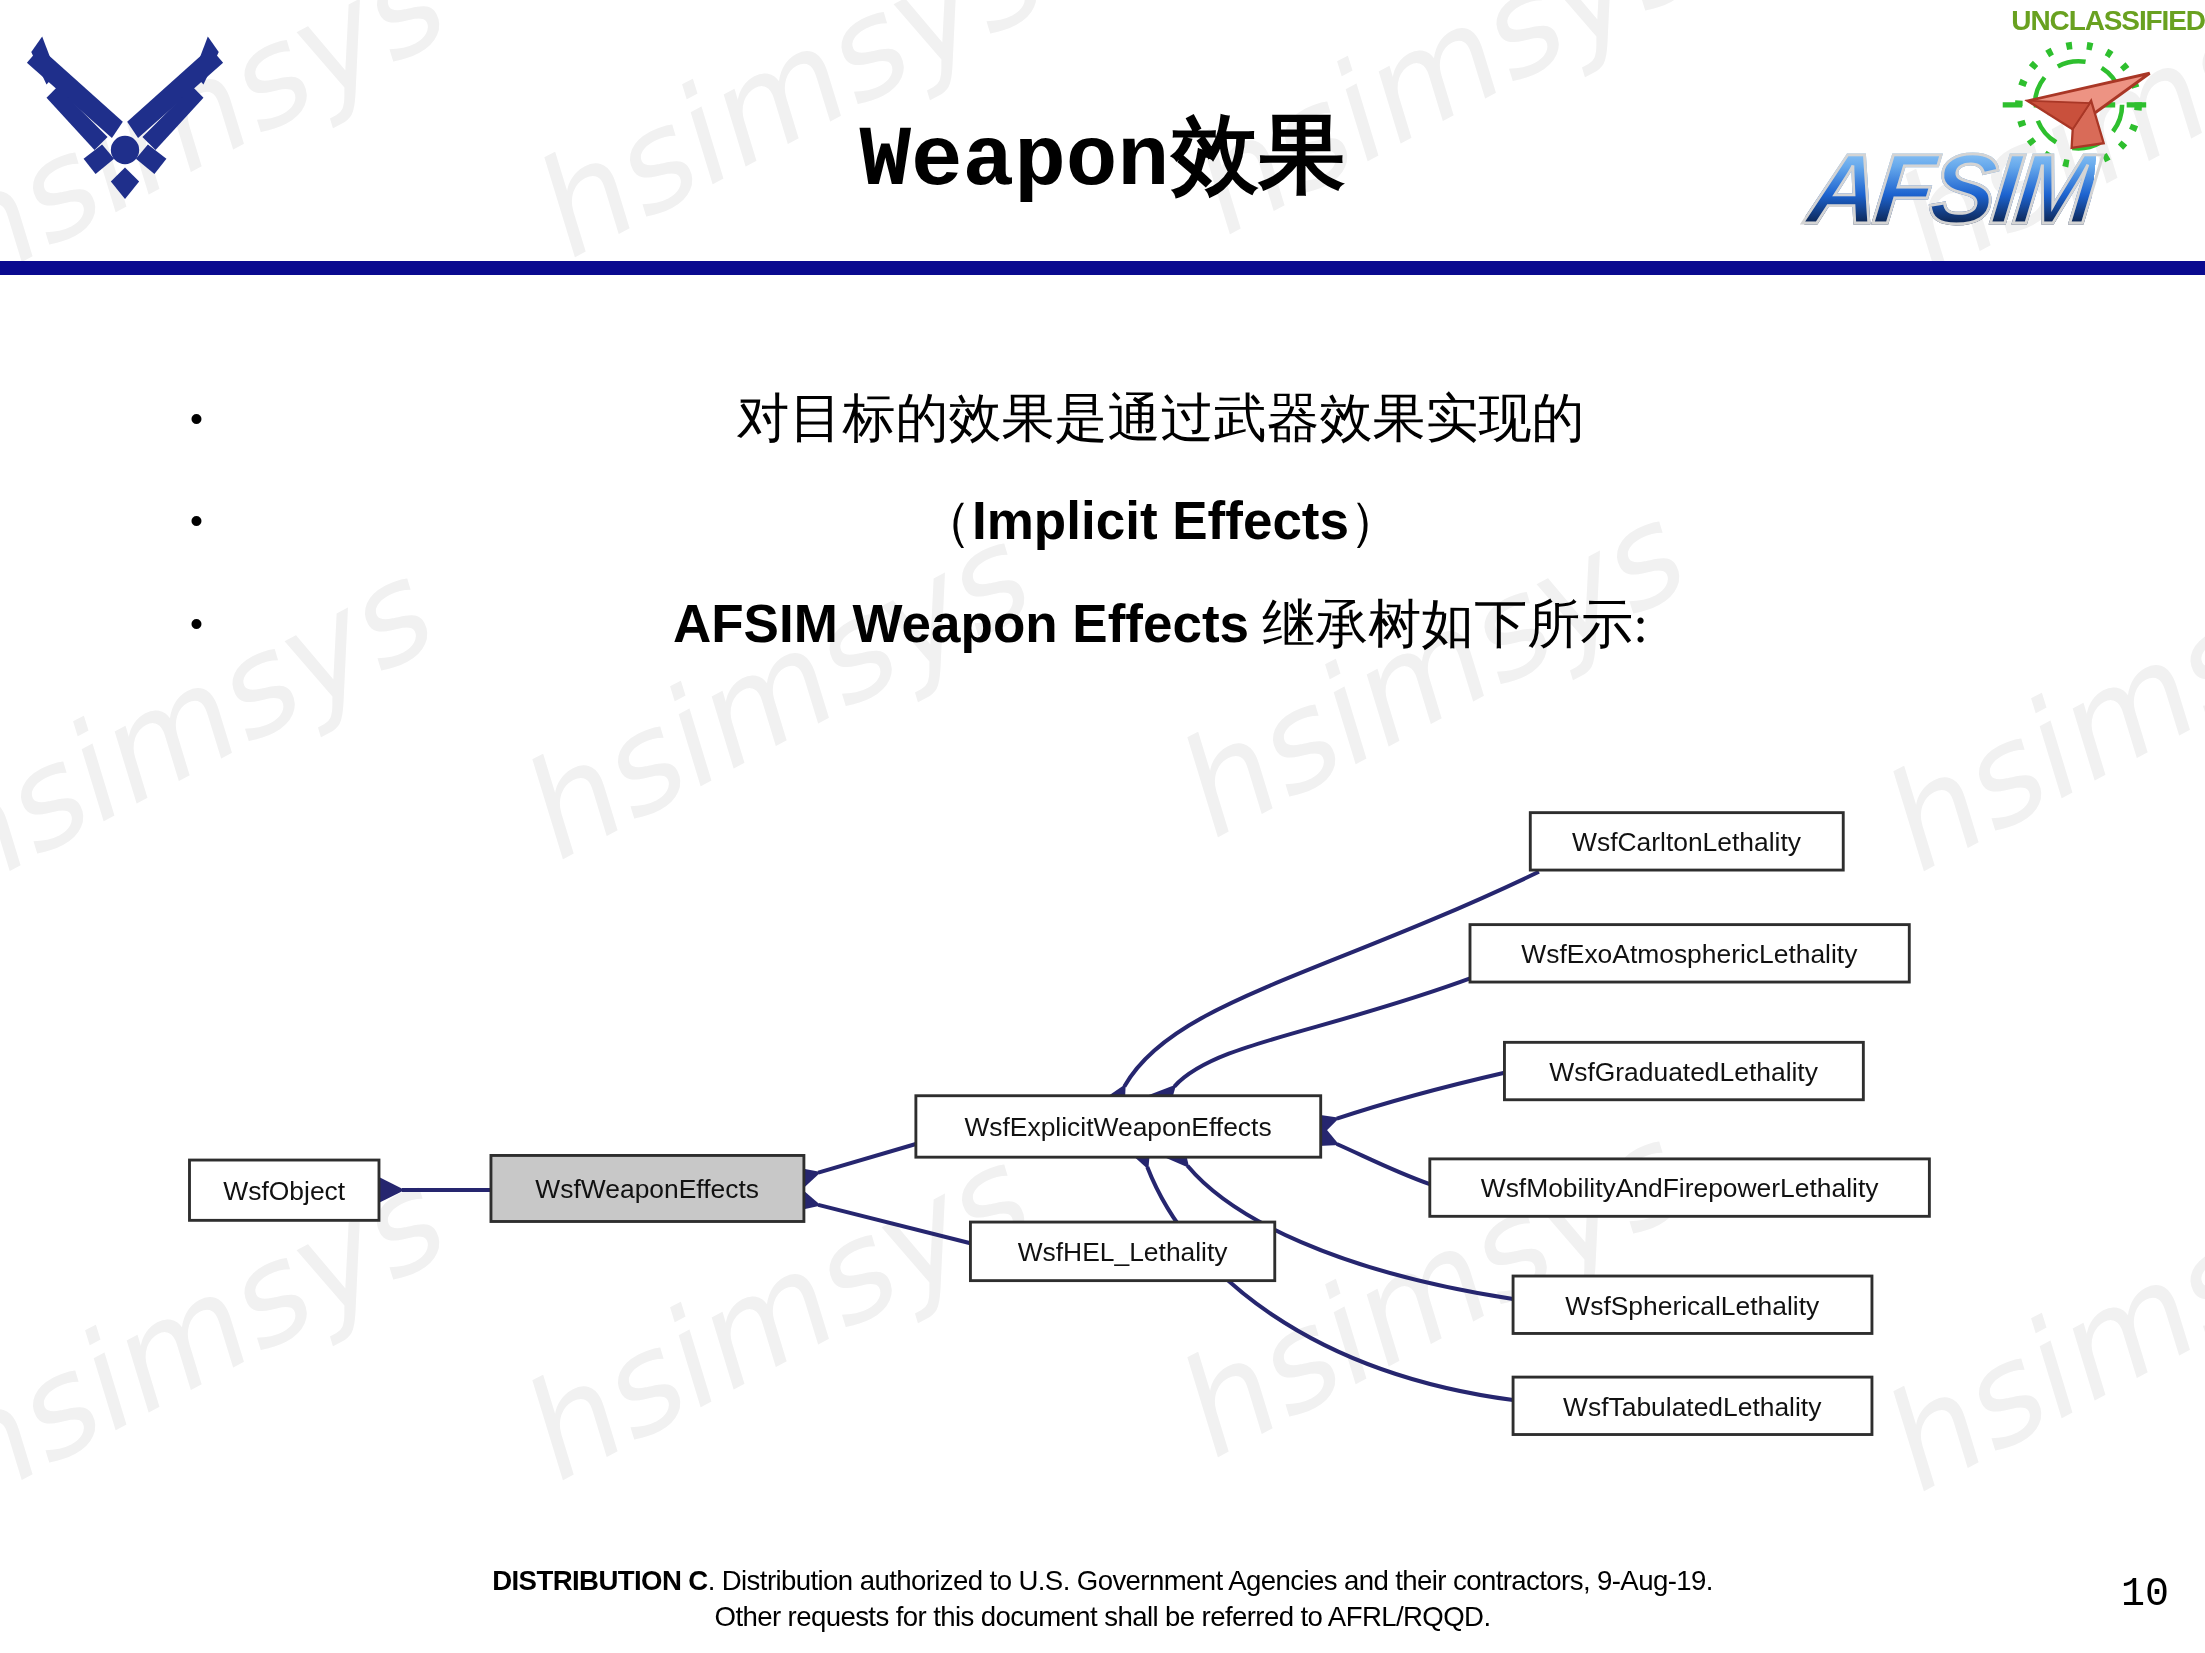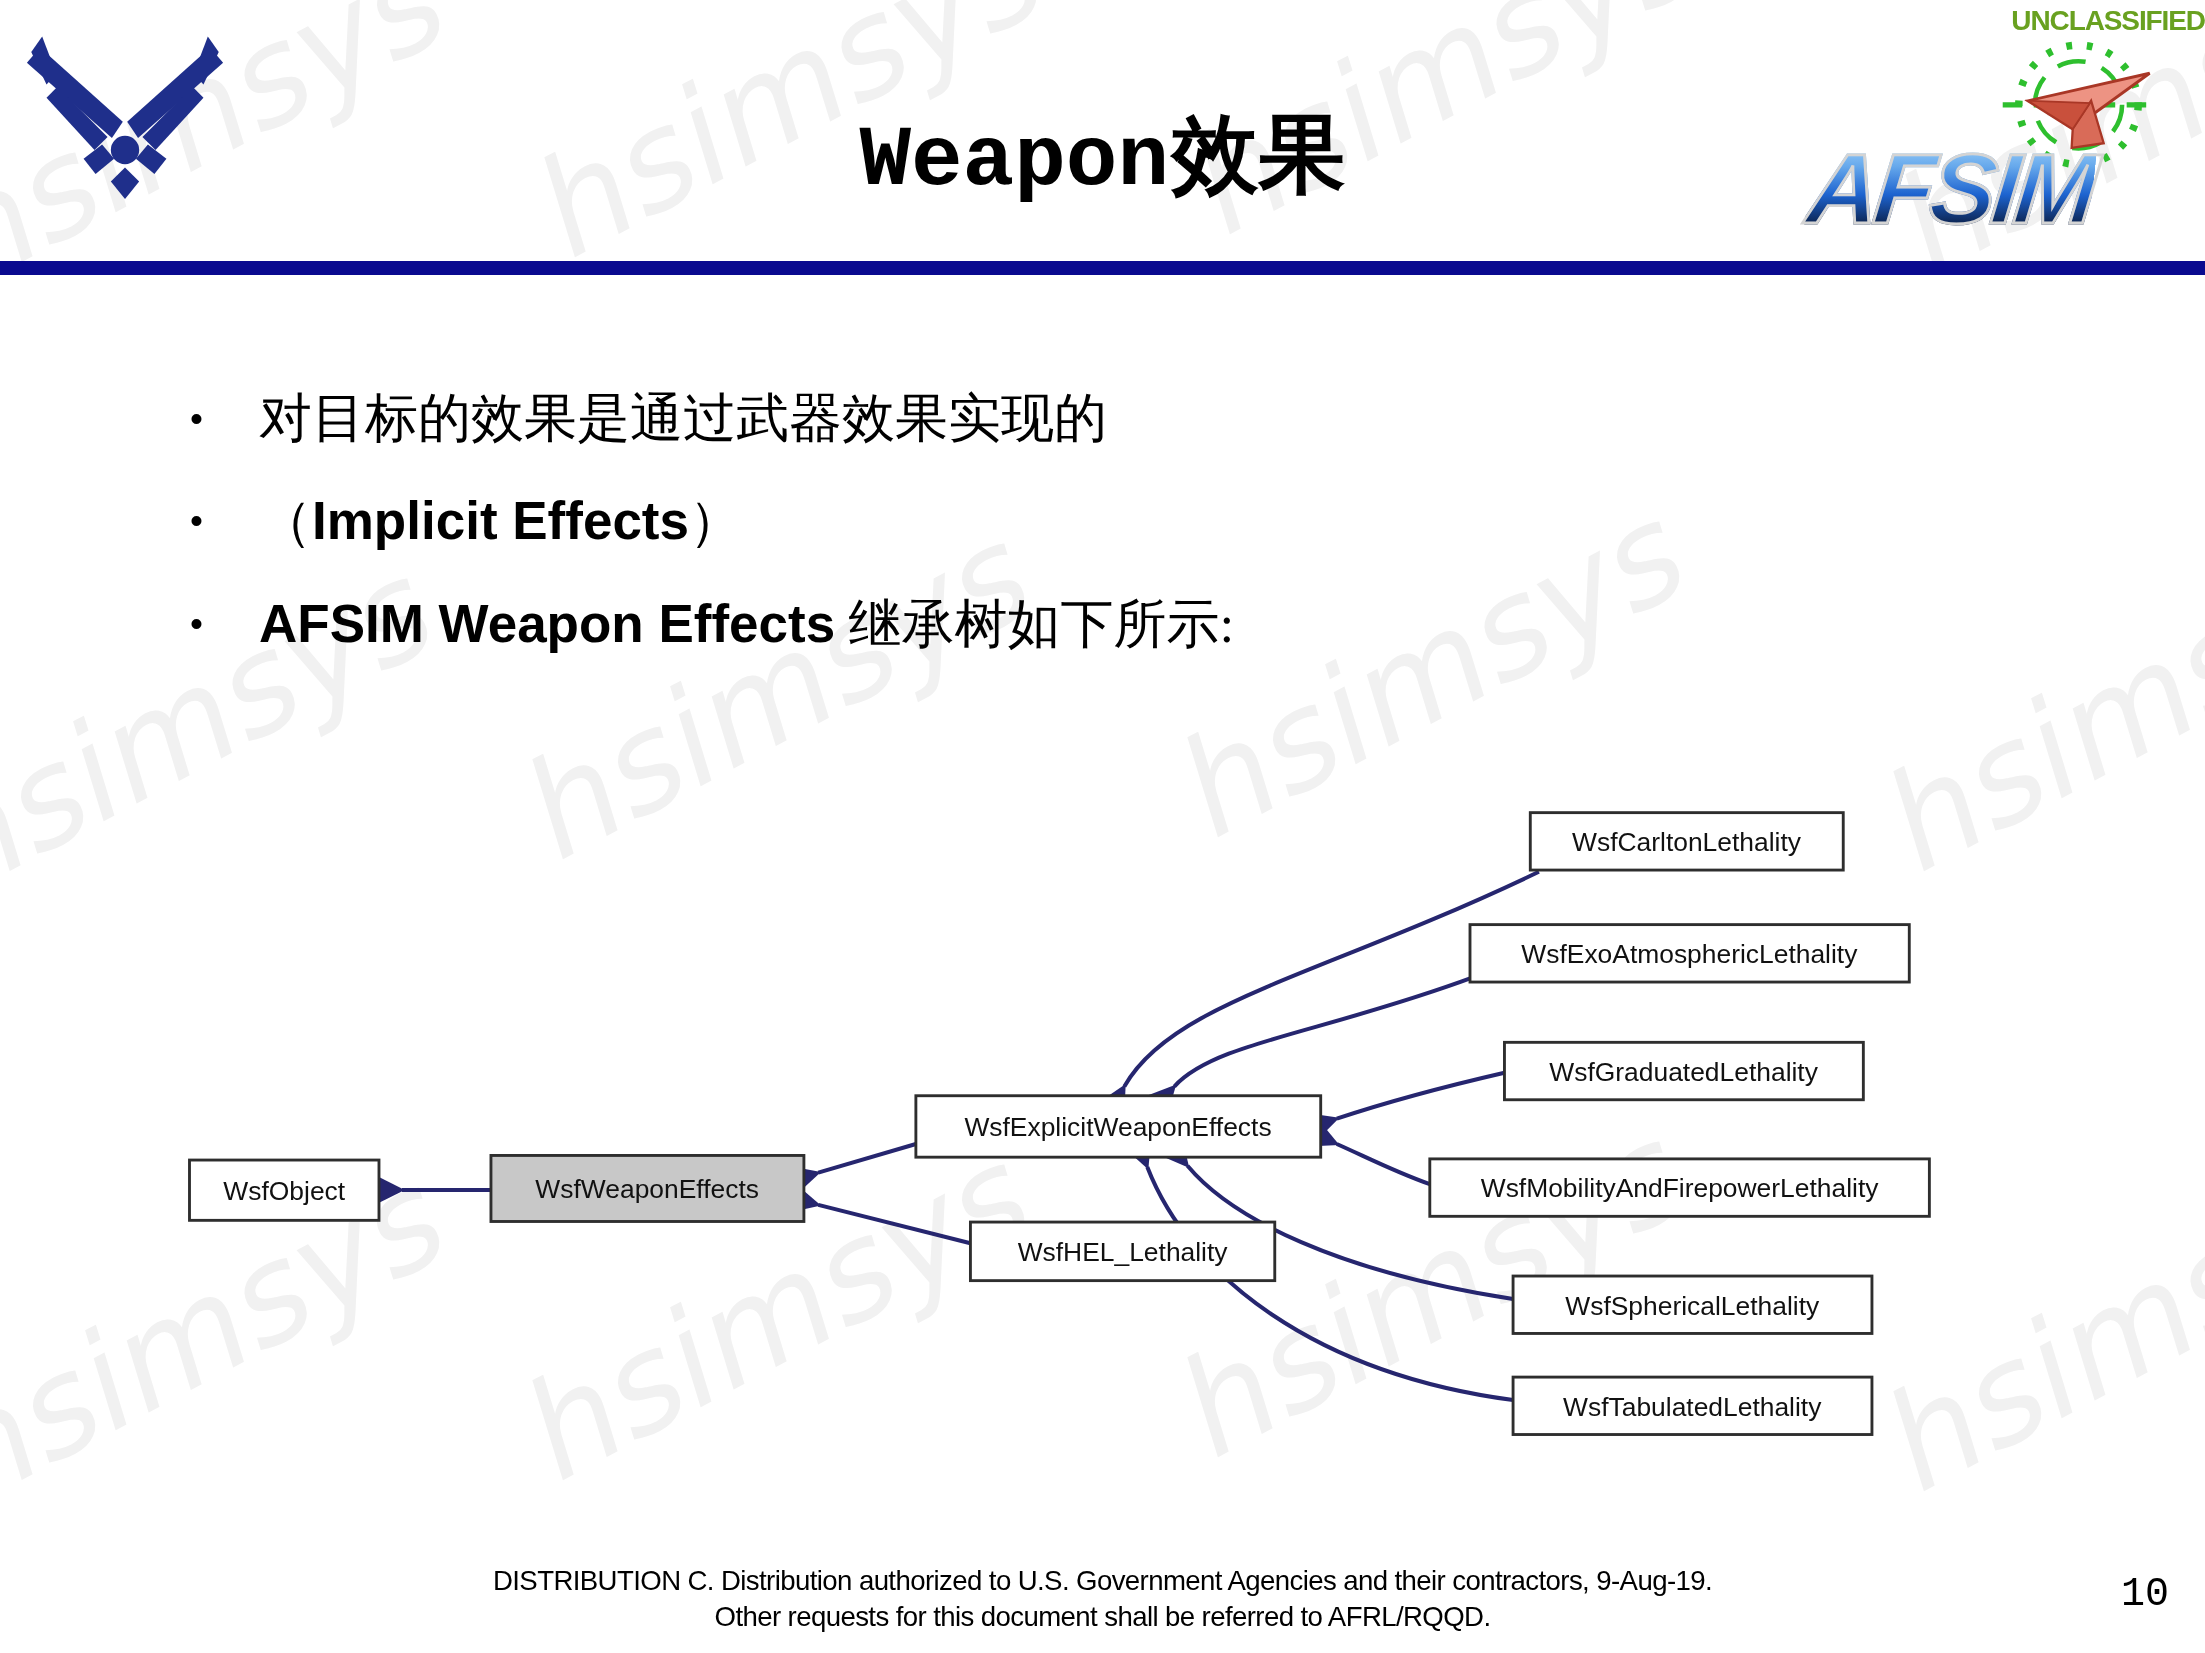--- a/index.html
+++ b/index.html
@@ -42,7 +42,7 @@
   .bullet{display:flex;margin-bottom:33px;}
   .dot{width:69px;flex:0 0 69px;font-size:37px;line-height:69px;
        font-family:"Liberation Sans",sans-serif;}
-  .bullet-body{flex:1;}
+  .bullet-body{flex:1;text-align:center;}
   .b-en{font-family:"Liberation Sans",sans-serif;font-weight:bold;}
 
   

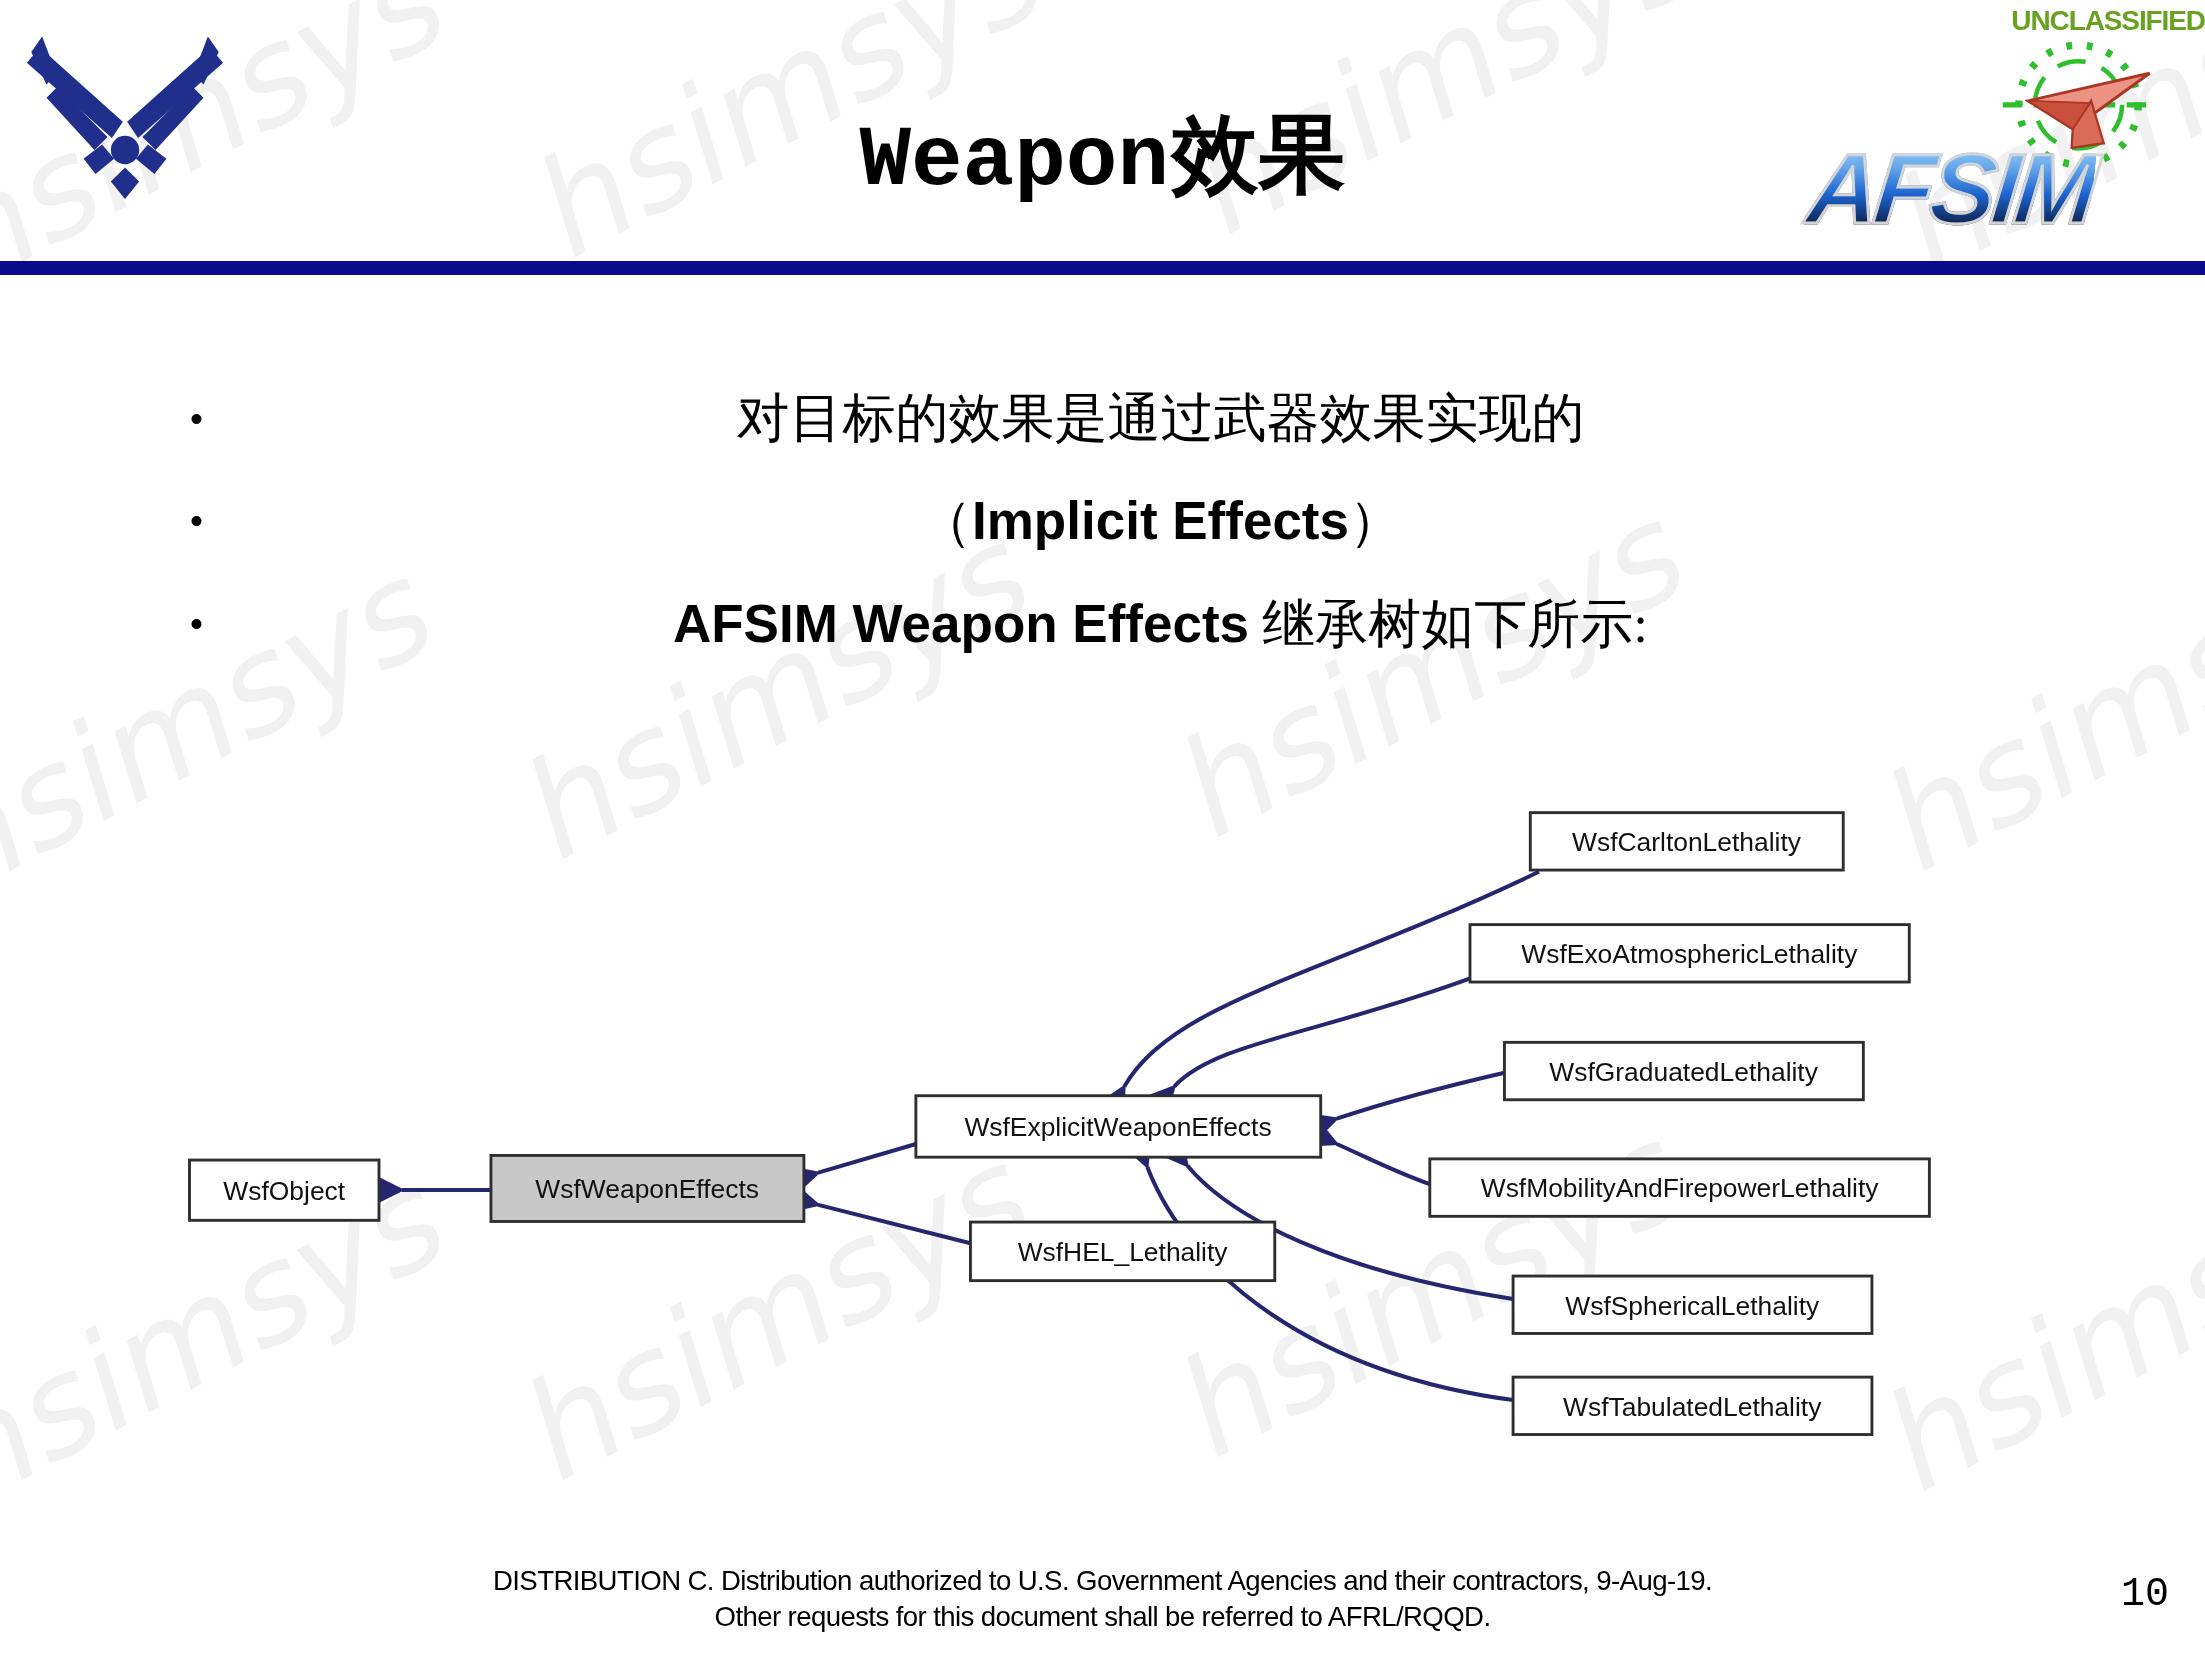--- a/index.html
+++ b/index.html
@@ -192,7 +192,7 @@
     </svg>
 
     <div class="footer">
-      <div><span style="font-weight: normal;">DISTRIBUTION C</span><span>. Distribution authorized to U.S. Government Agencies and their contractors, 9-Aug-19.</span></div>
+      <div><span style="font-weight: bold;">DISTRIBUTION C</span><span>. Distribution authorized to U.S. Government Agencies and their contractors, 9-Aug-19.</span></div>
       <div>Other requests for this document shall be referred to AFRL/RQQD.</div>
     </div>
     <div class="page-num">10</div>

